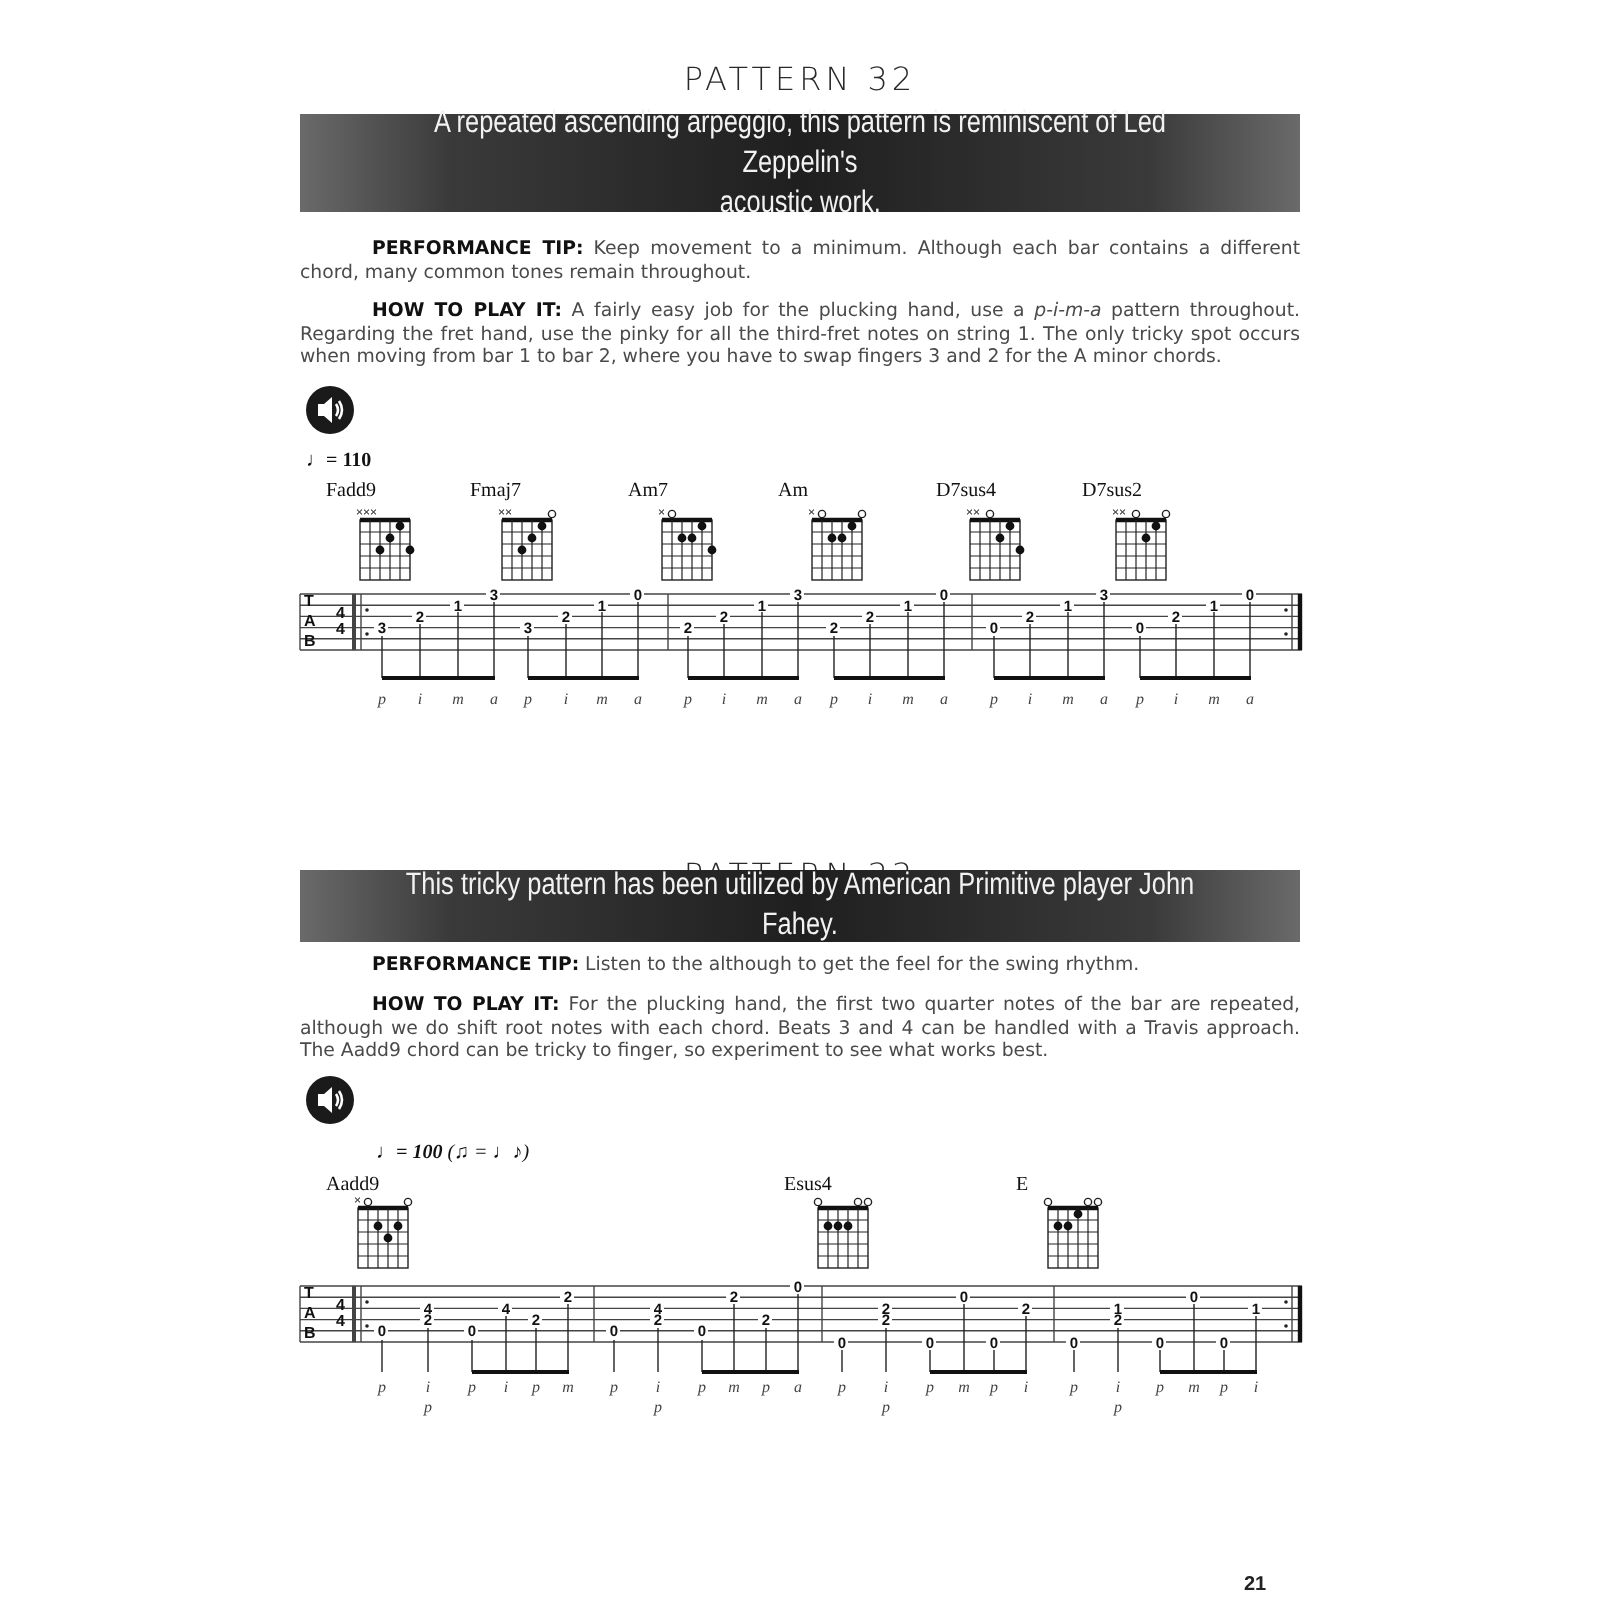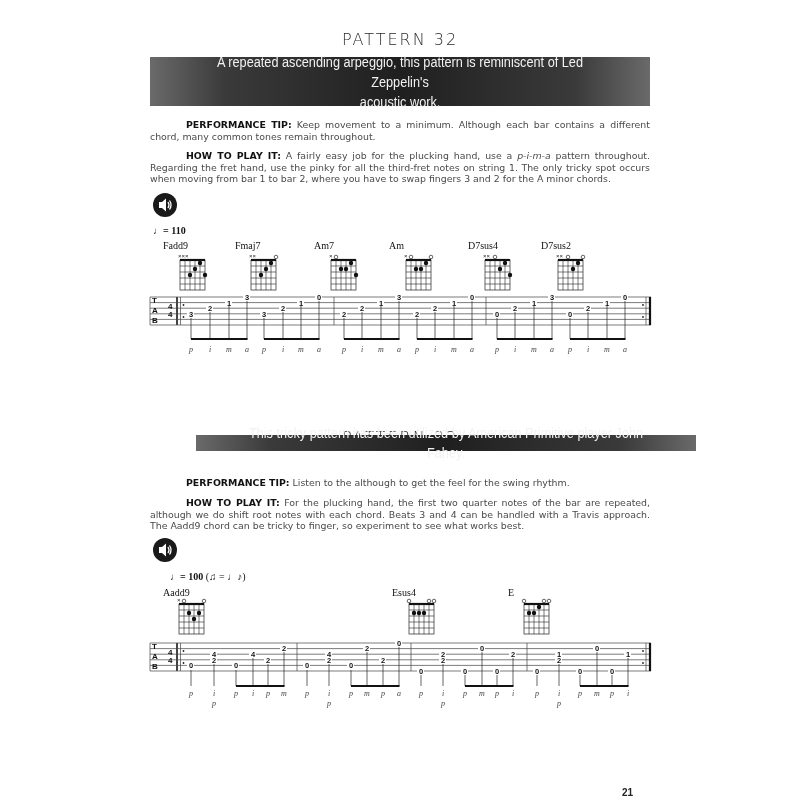--- a/index.html
+++ b/index.html
@@ -278,7 +278,7 @@
 
 <div class="pattern-title" style="top:428px;">PATTERN 33</div>
 
-<div class="banner" style="top:435px;height:16px;margin-left:46px;">
+<div class="banner" style="top:435px;height:36px;">
   <span>This tricky pattern has been utilized by American Primitive player John Fahey.</span>
 </div>
 

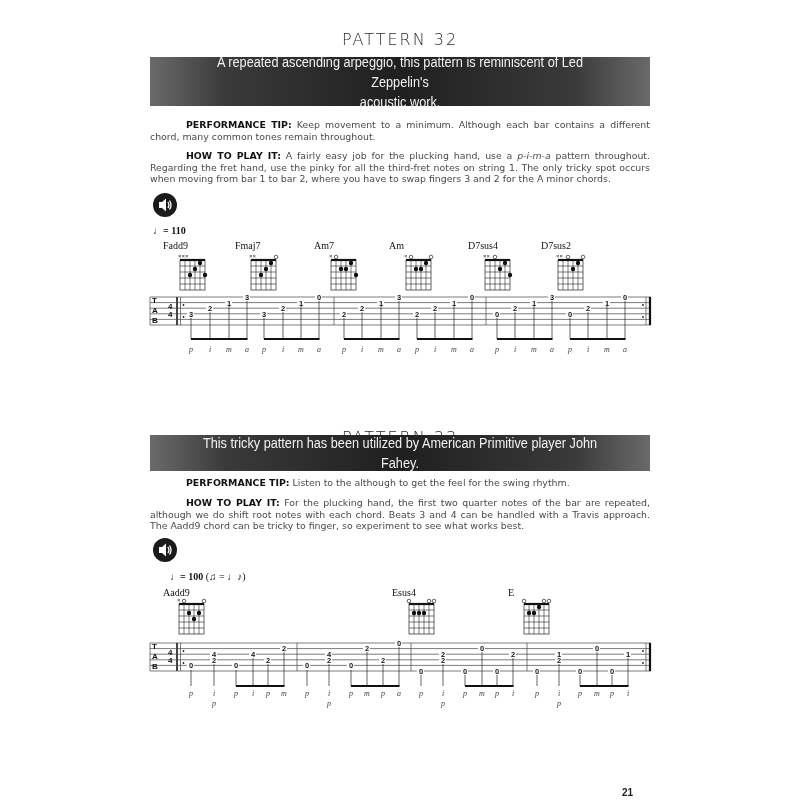--- a/index.html
+++ b/index.html
@@ -297,7 +297,7 @@
   </svg>
 </div>
 
-<div class="tempo" style="left:170px;top:571px;">
+<div class="tempo" style="left:188px;top:571px;font-style:italic;">
   <span>♩</span><span>= 100</span>
   <span style="font-weight:normal;">(♫ = ♩♪)</span>
 </div>

